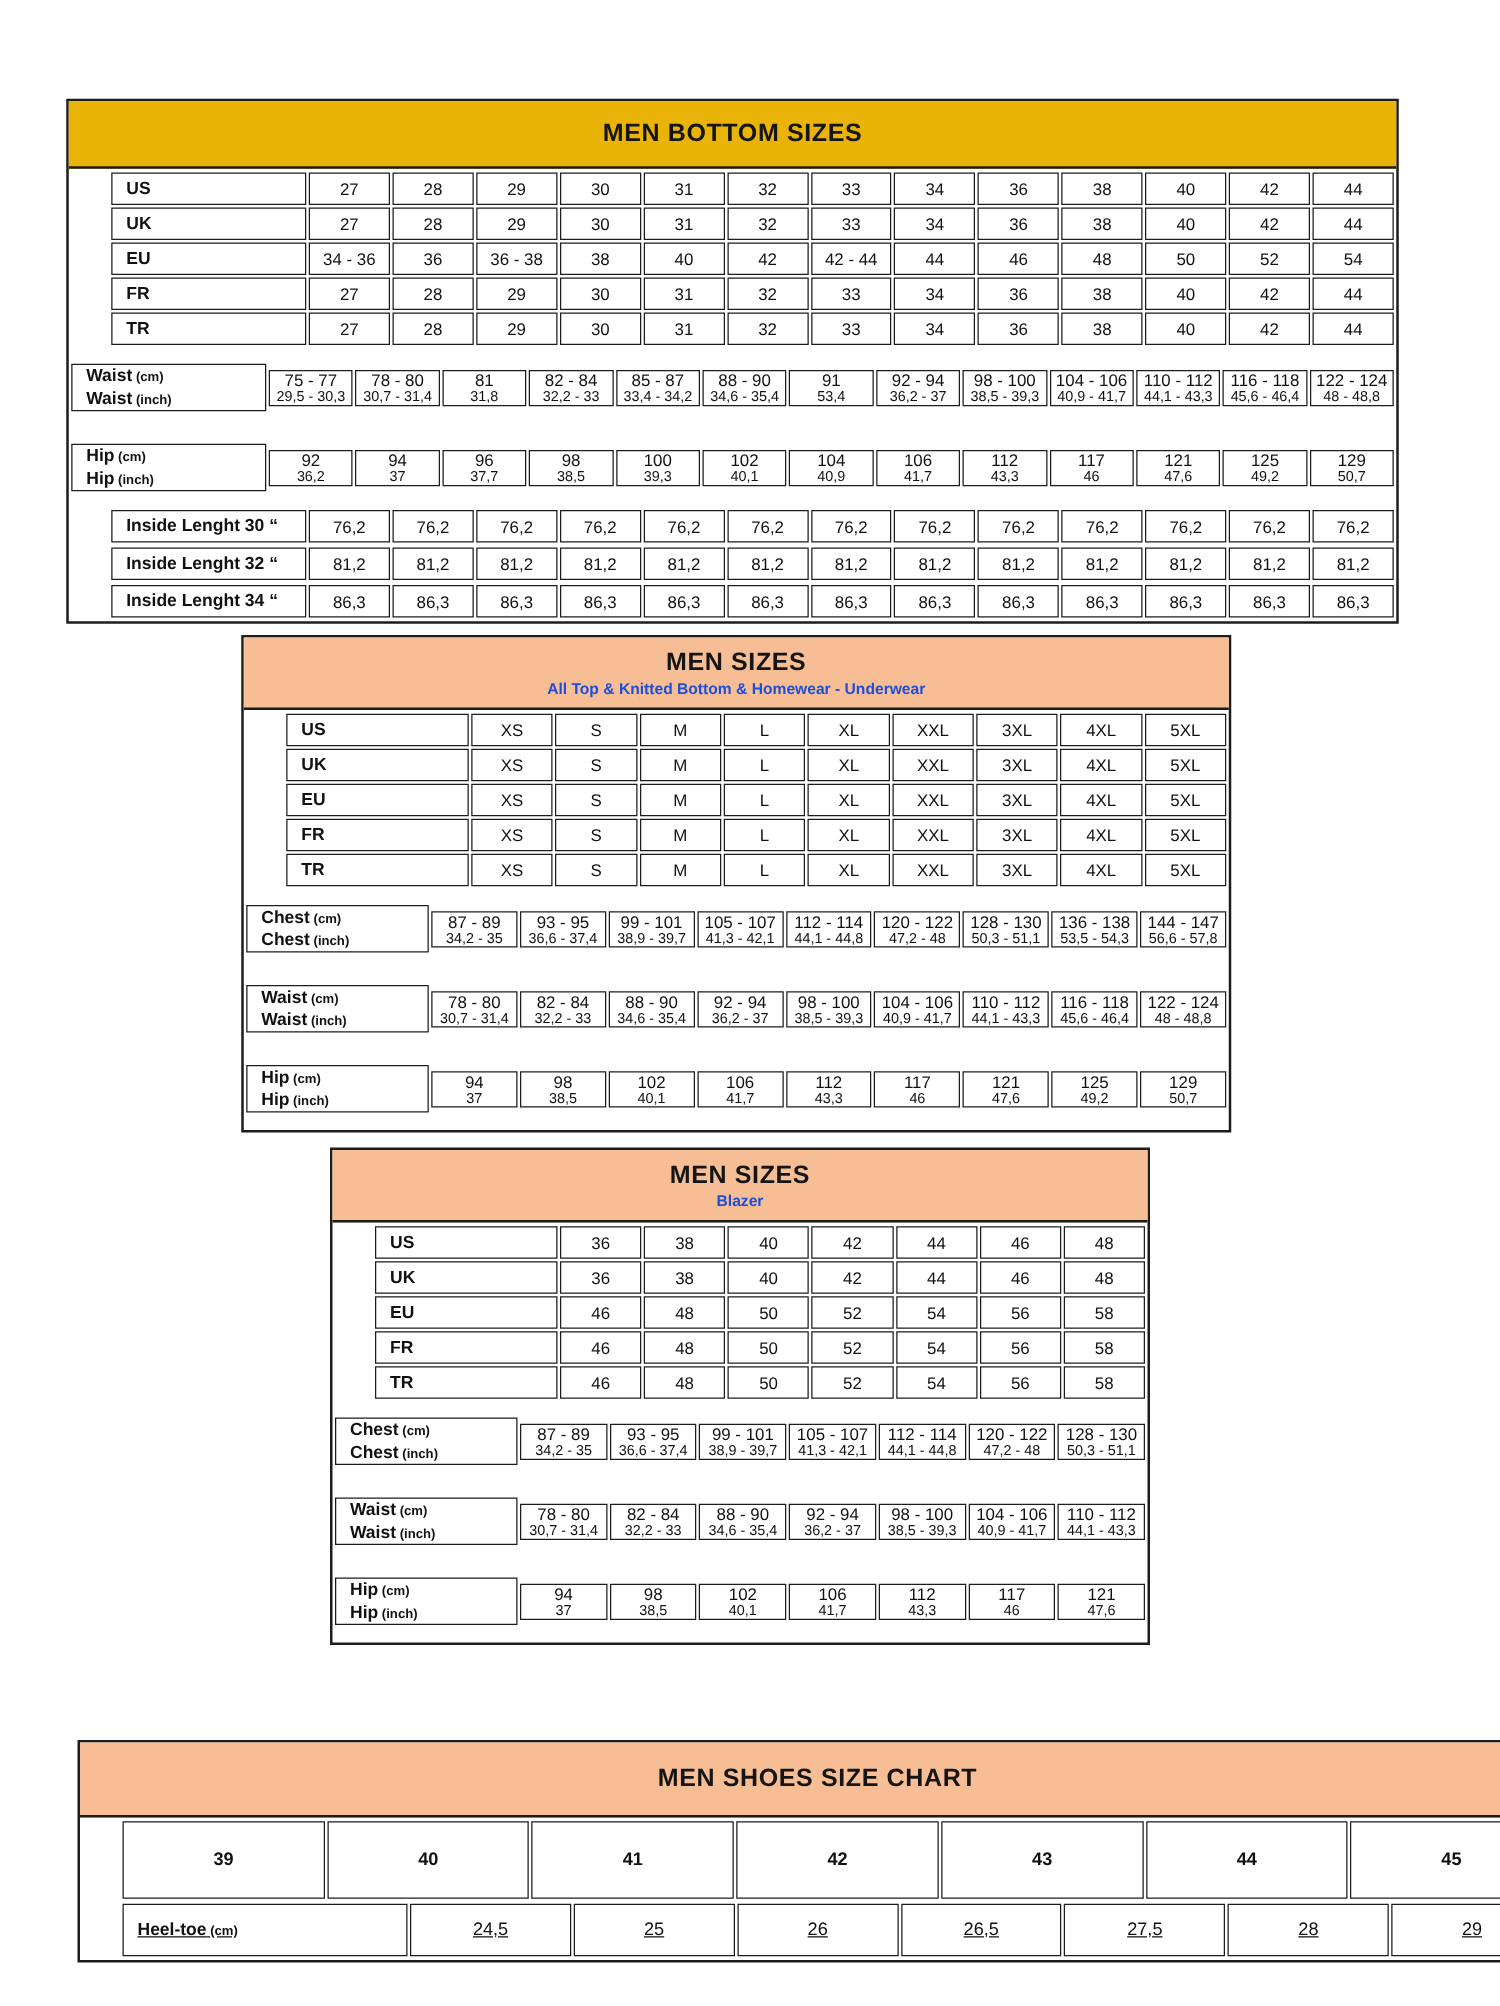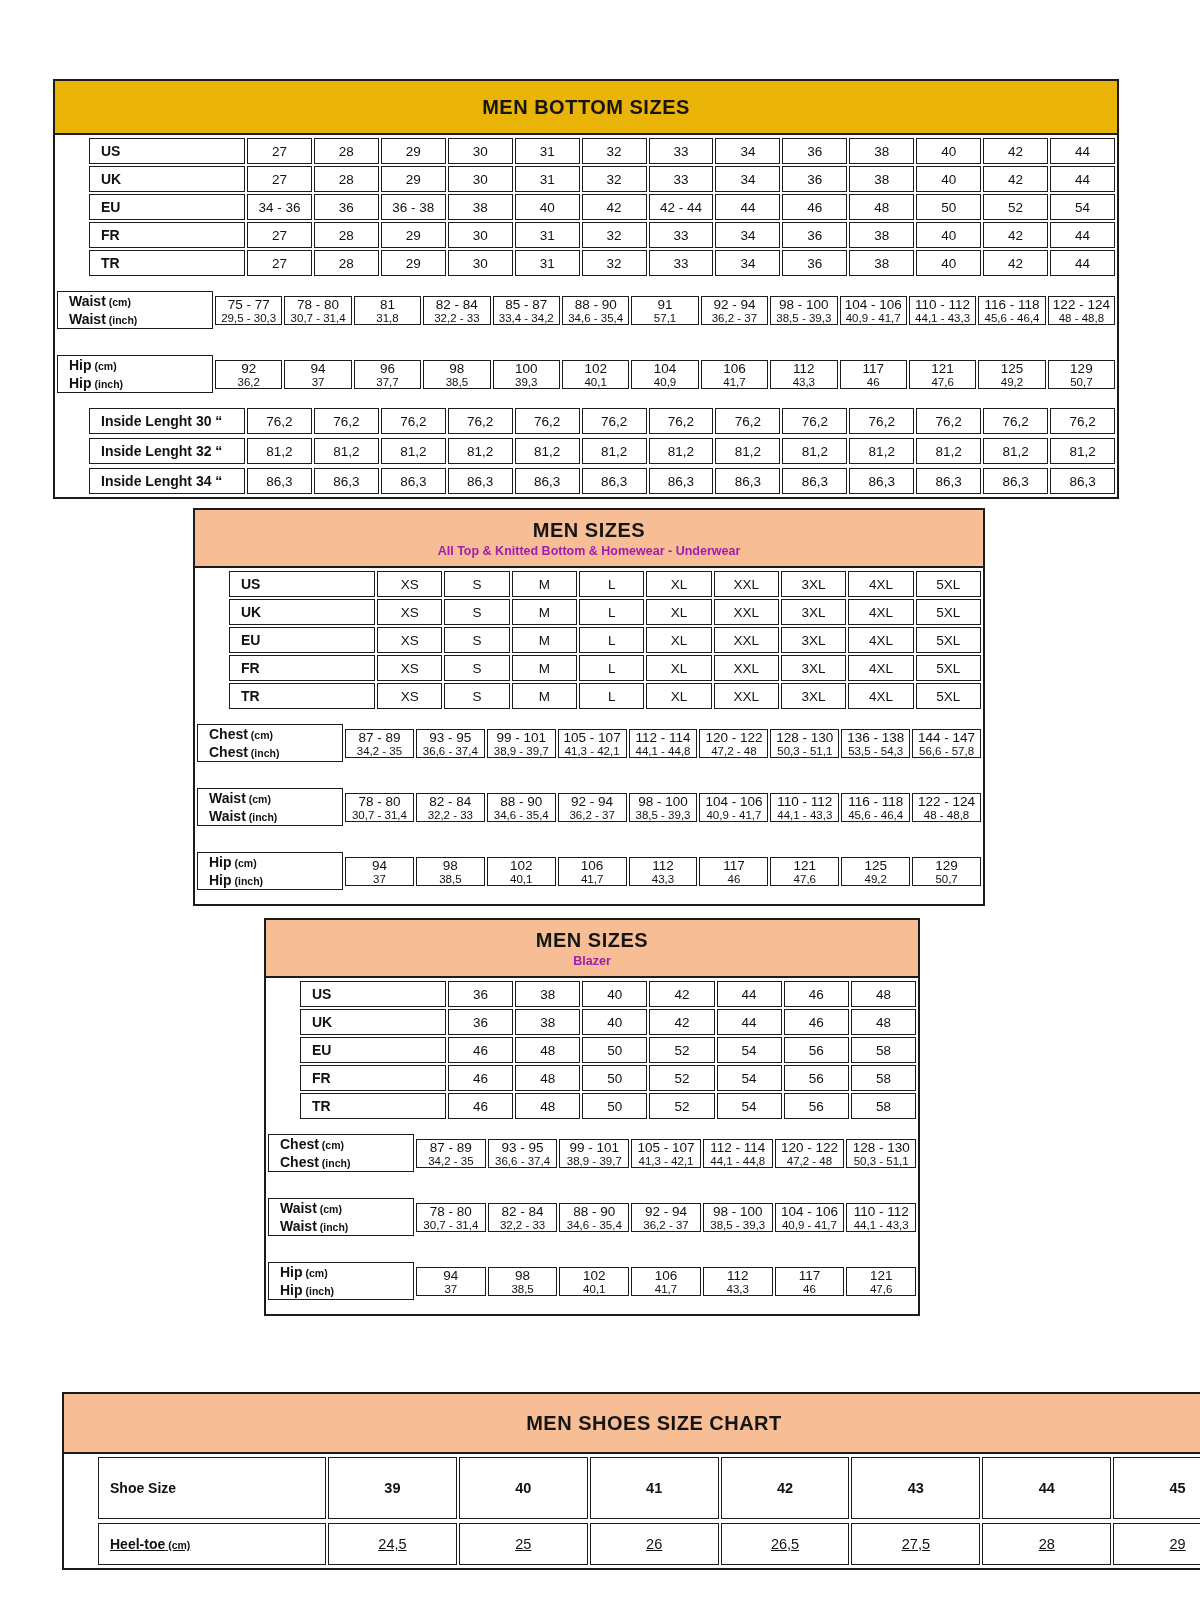--- a/index.html
+++ b/index.html
@@ -317,7 +317,7 @@
         </div>
         <div class="cell data-cell">
           <div class="v1">91</div>
-          <div class="v2">57,1</div>
+          <div class="v2">53,4</div>
         </div>
         <div class="cell data-cell">
           <div class="v1">92 - 94</div>

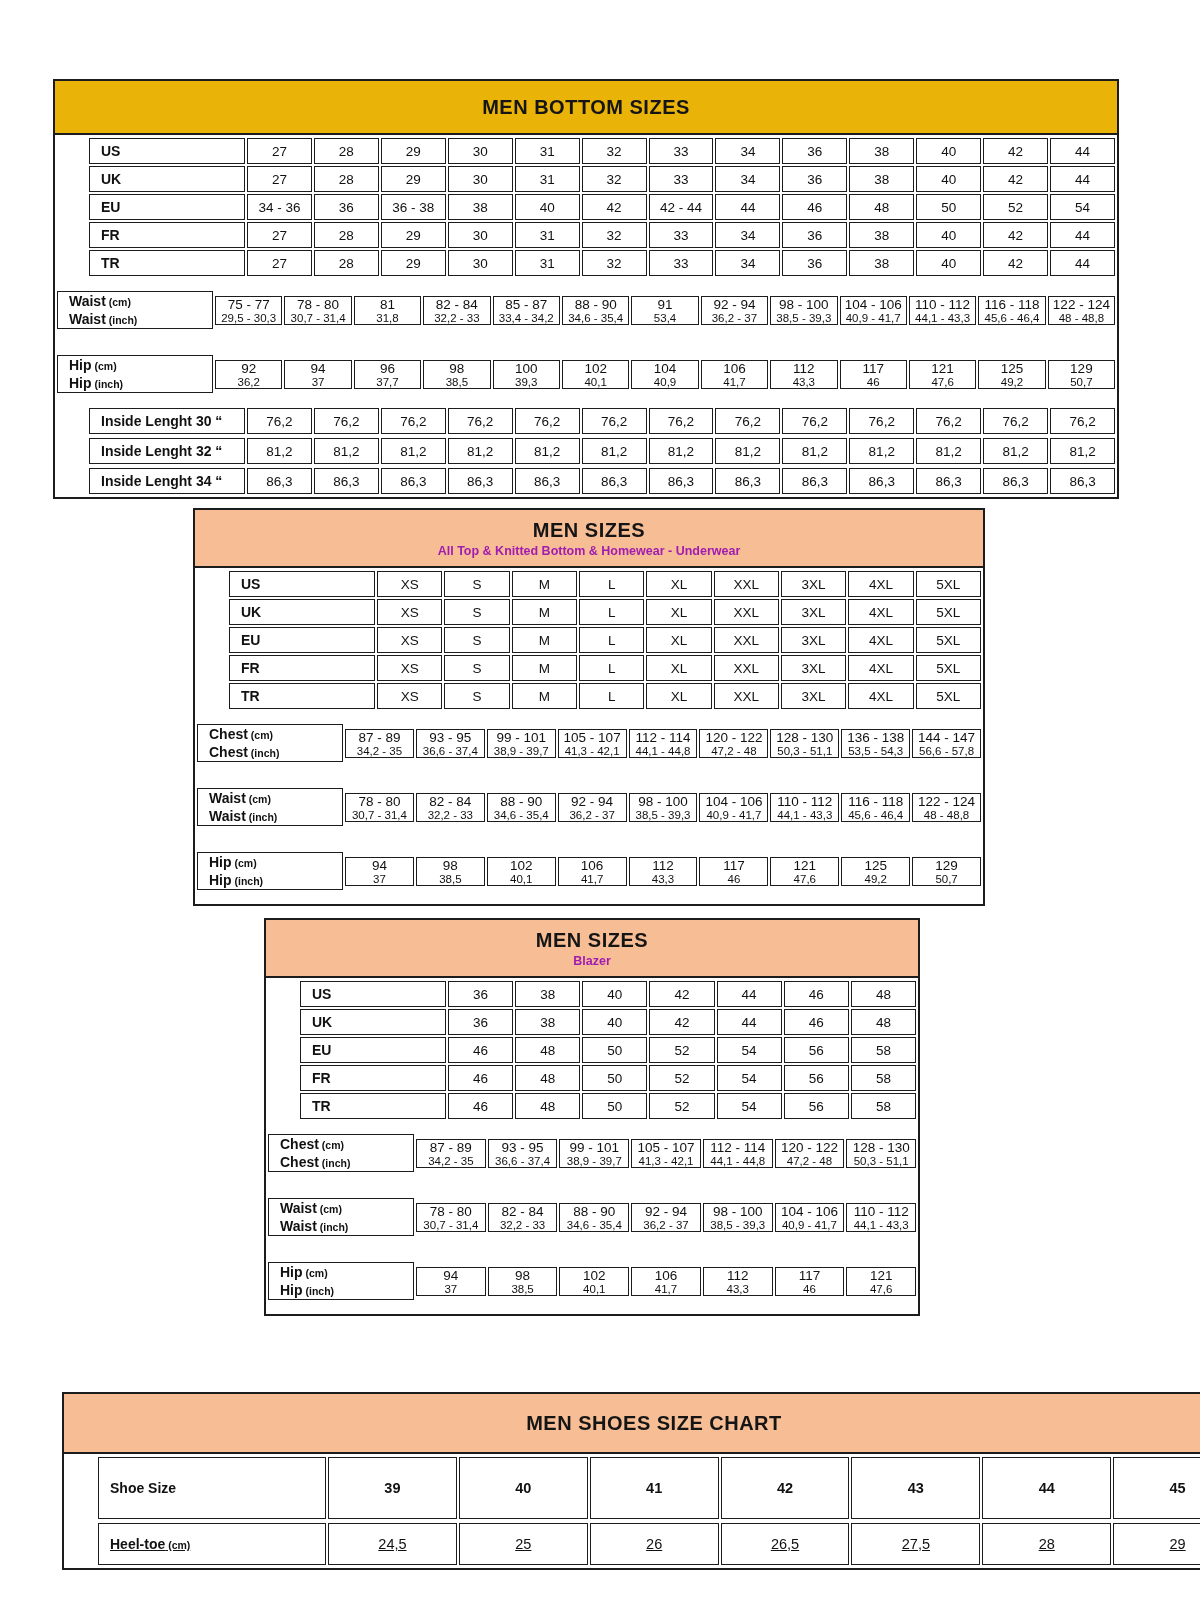--- a/index.html
+++ b/index.html
@@ -18,7 +18,7 @@
     text-align:center;
   }
   .ttitle{font-weight:bold;font-size:20px;letter-spacing:.5px;color:#151515;}
-  .tsub{font-weight:bold;font-size:12.5px;margin-top:2px;color:#a21caf;}
+  .tsub{font-weight:bold;font-size:12.5px;margin-top:2px;color:#1d4ed8;}
   .tsub:empty{display:none;}
   .tbody{padding:1px 2px 3px 2px;}
   .trow{display:flex;gap:2px;margin-top:2px;}

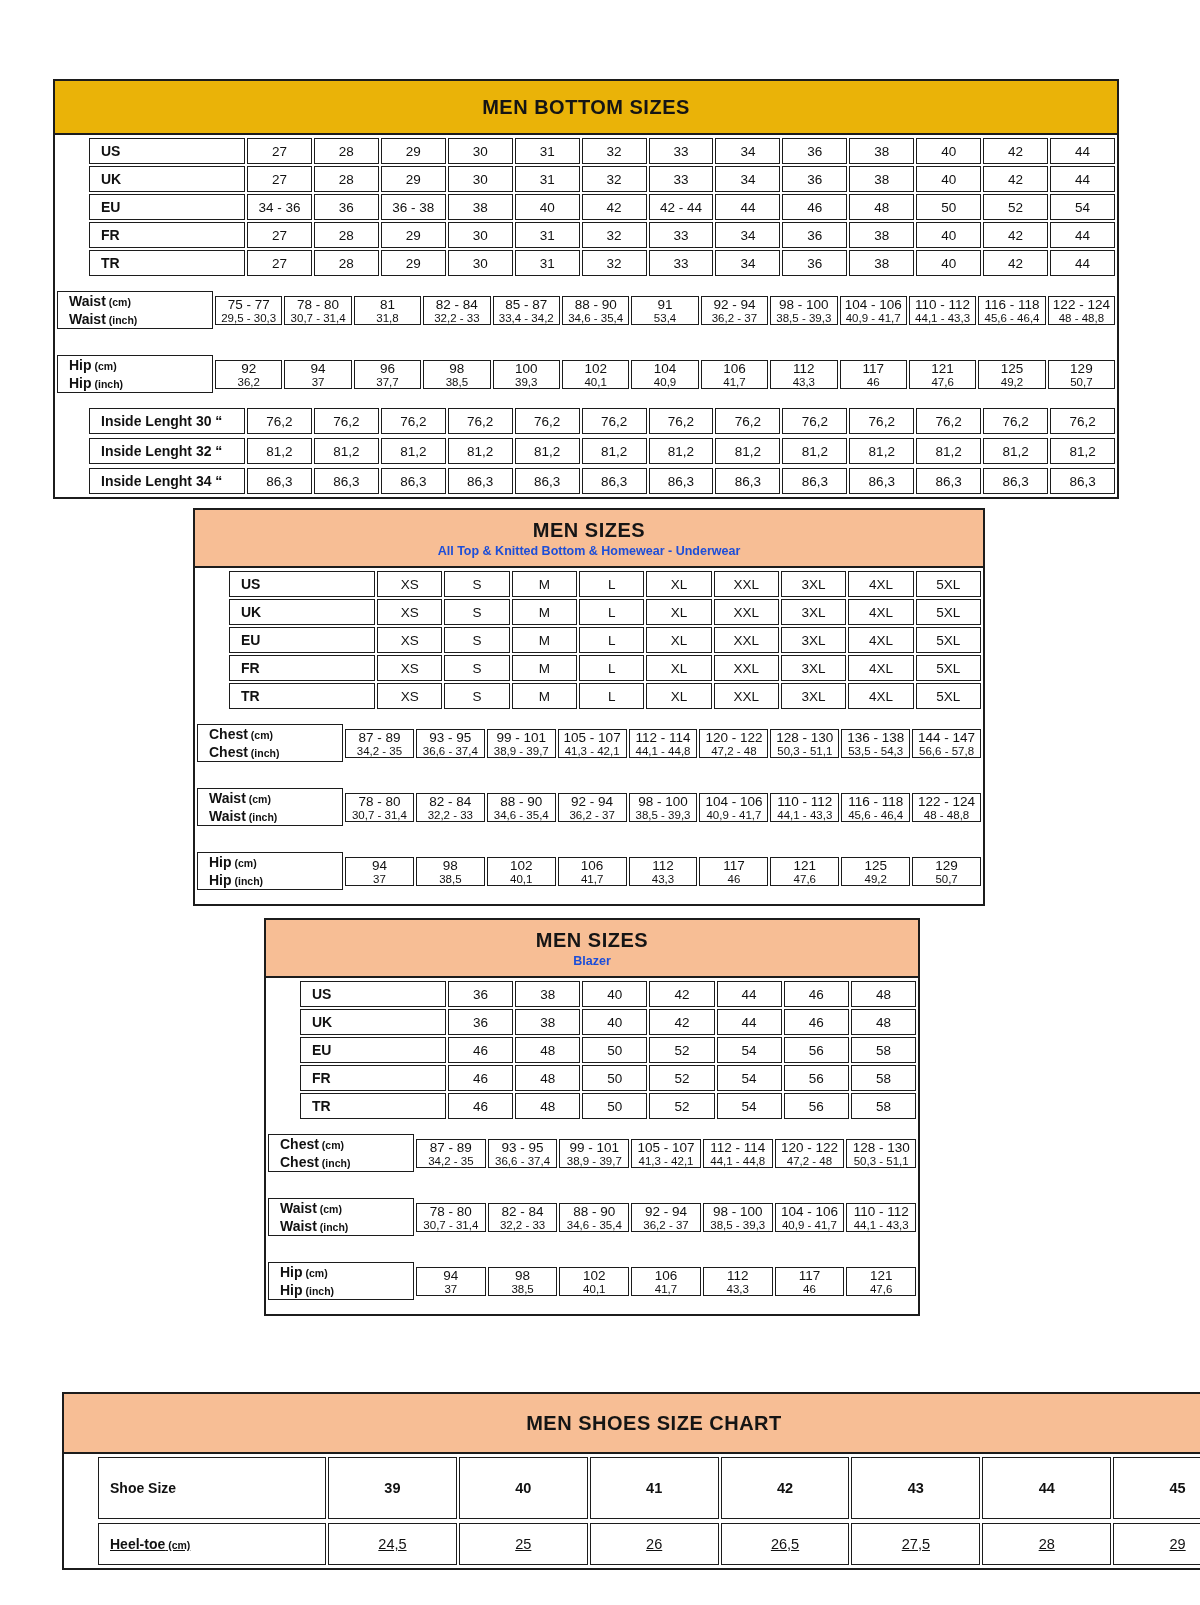--- a/index.html
+++ b/index.html
@@ -1080,9 +1080,6 @@
   </div>
   <div class="tbody">
       <div class="trow r-single bold-values">
-        <div class="cell label-cell">
-          <div class="lbl-line"><span class="lbl">Shoe Size</span></div>
-        </div>
         <div class="cell data-cell">
           <div class="v1">39</div>
         </div>

